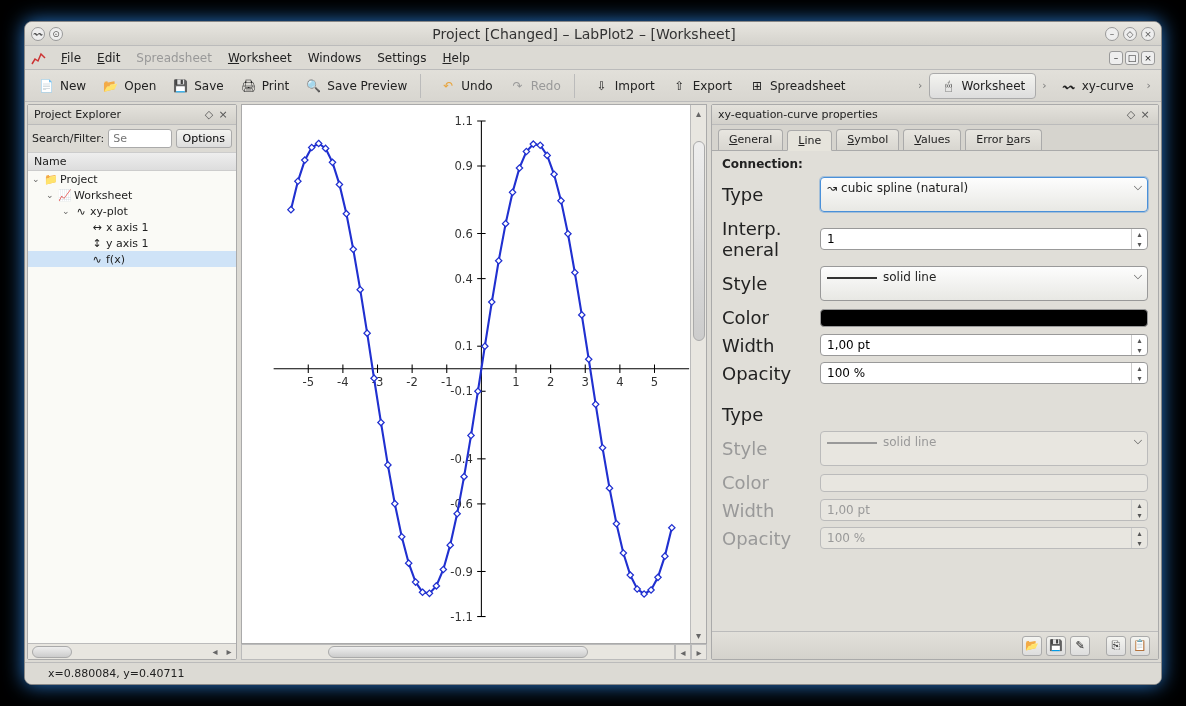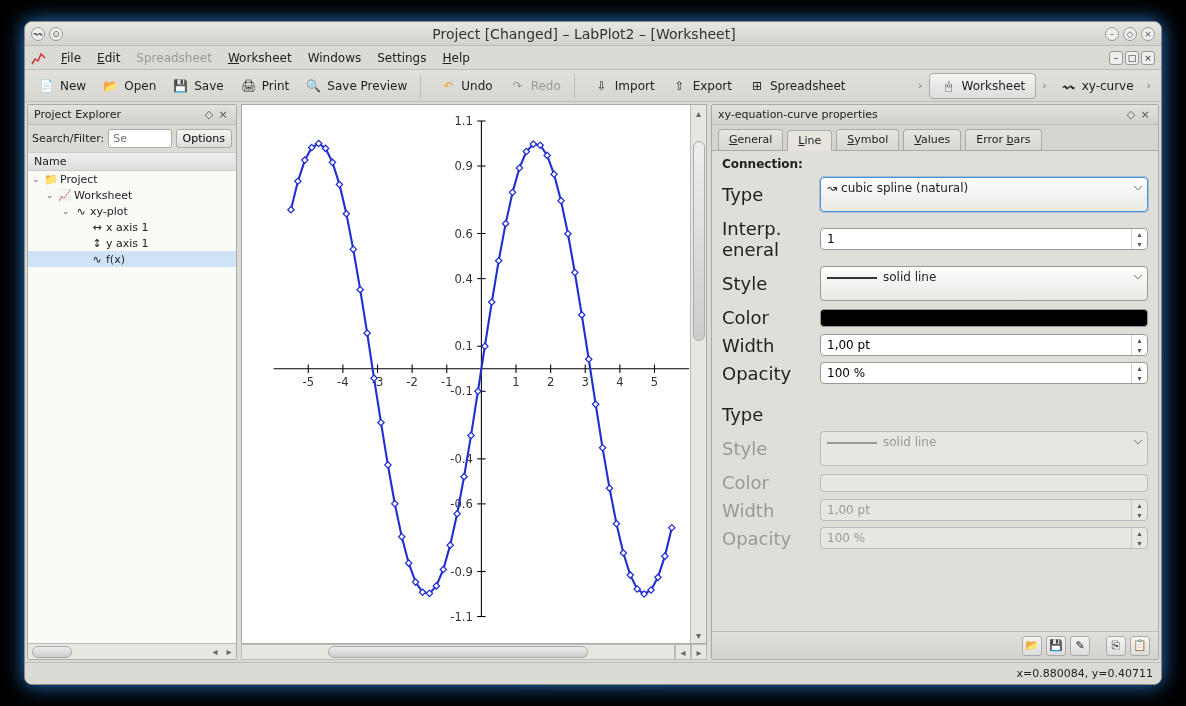--- a/index.html
+++ b/index.html
@@ -81,7 +81,7 @@
 .line-preview.grey{border-color:#999;}
 .props-footer { height:28px; display:flex; align-items:center; justify-content:flex-end; gap:4px; padding:0 8px; border-top:1px solid #bbb; background:linear-gradient(#e2e0da,#d4d2cc);}
 .props-footer .ibtn{width:20px;height:20px;border:1px solid #aaa;border-radius:3px;background:linear-gradient(#f4f4f0,#ddd);display:flex;align-items:center;justify-content:center;font-size:11px;}
-.status { height:22px; display:flex; align-items:center; padding:0 8px; font-size:11px; border-top:1px solid #bbb; background:#dcdad4;justify-content:flex-end;}
+.status { height:22px; display:flex; align-items:center; padding:0 23px; font-size:11px; border-top:1px solid #bbb; background:#dcdad4;}
 </style>
 </head>
 <body>

